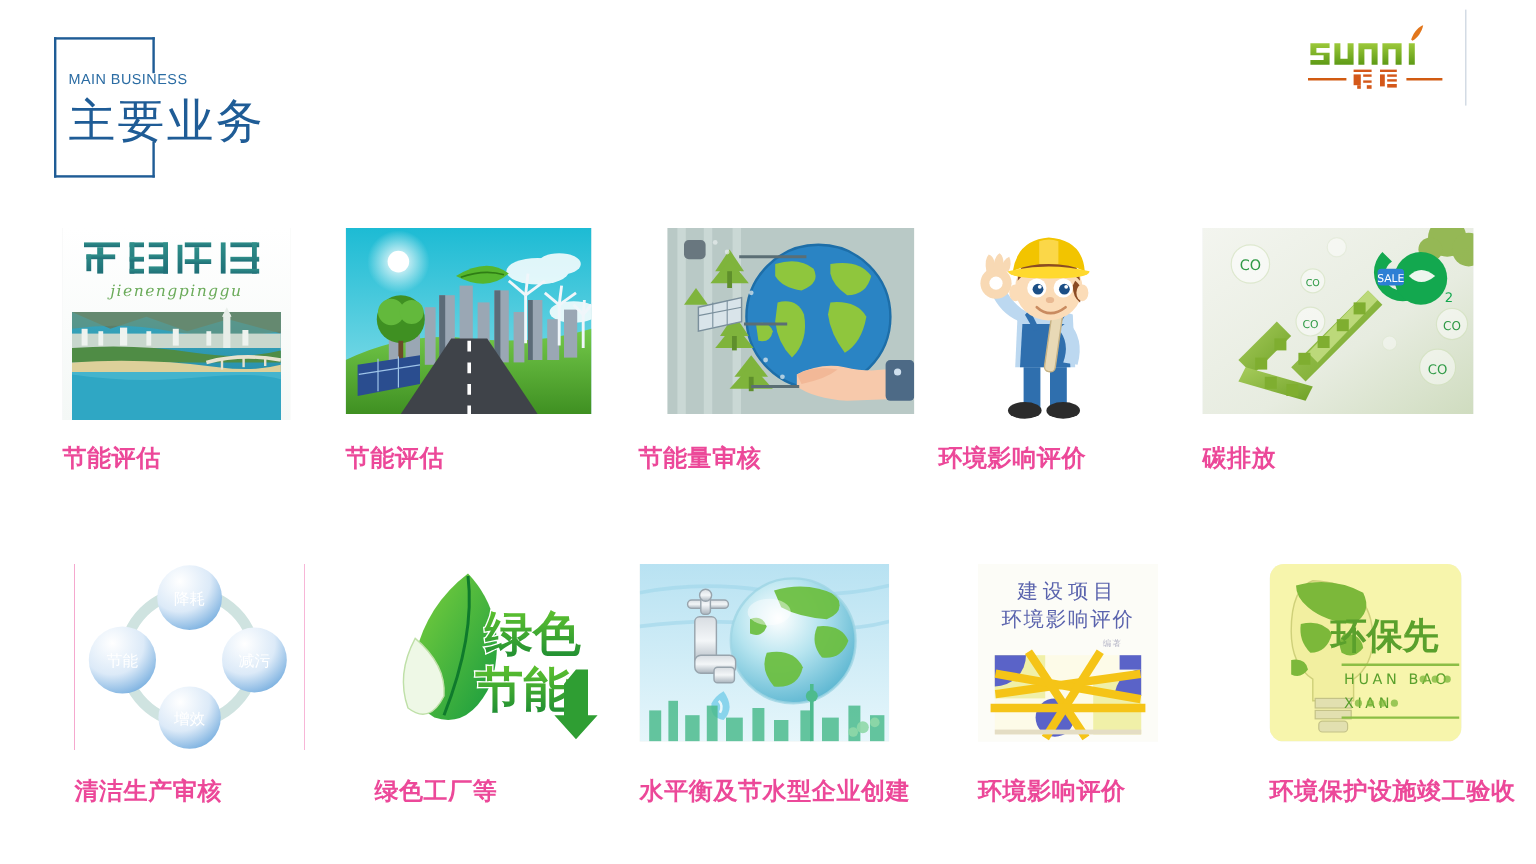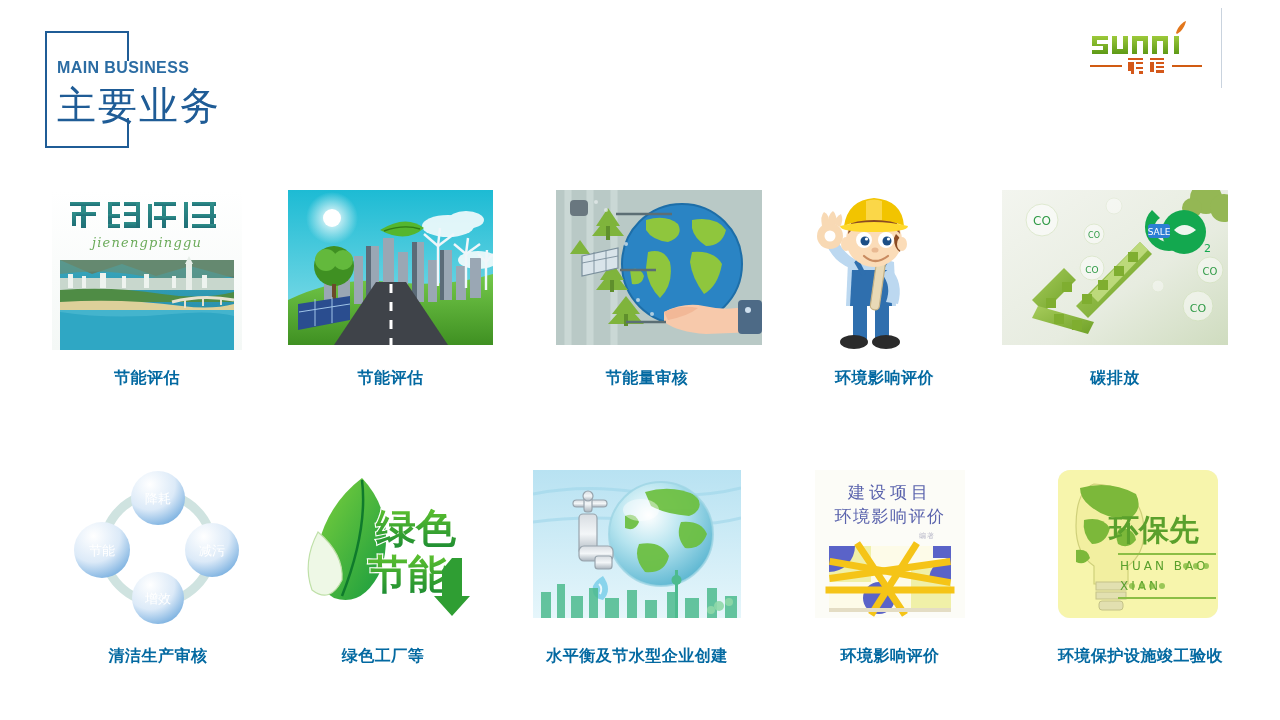--- a/index.html
+++ b/index.html
@@ -23,9 +23,9 @@
 
   .title-text{position:absolute;left:57px;top:60px;}
   .title-en{
-    font-size:16px;letter-spacing:.4px;color:#2b6ca3;
+    font-size:12px;letter-spacing:.4px;color:#2b6ca3;
     font-family:"Liberation Sans","DejaVu Sans",sans-serif;
-    line-height:1;white-space:nowrap;font-weight:bold;
+    line-height:1;white-space:nowrap;
   }
   .title-cn{
     margin-top:9px;font-size:39px;color:#1f5c96;line-height:1.08;

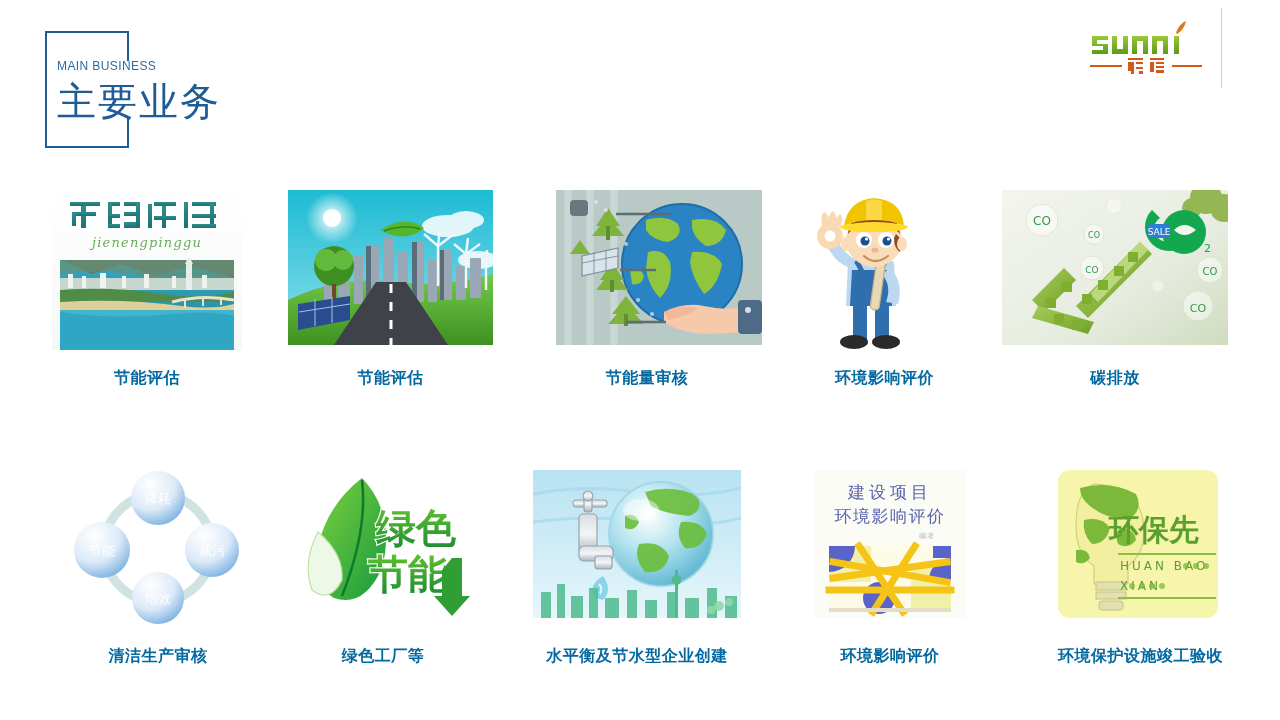--- a/index.html
+++ b/index.html
@@ -48,8 +48,8 @@
   }
   .thumb>svg{display:block;width:100%;height:100%;}
   .caption{
-    position:absolute;left:0;width:100%;text-align:center;
-    color:#0369a1;font-weight:bold;font-size:16px;
+    position:absolute;left:0;width:100%;text-align:left;
+    color:#ec4899;font-weight:bold;font-size:20px;
     font-family:"Liberation Sans","DejaVu Sans",sans-serif;
     white-space:nowrap;letter-spacing:.5px;
   }

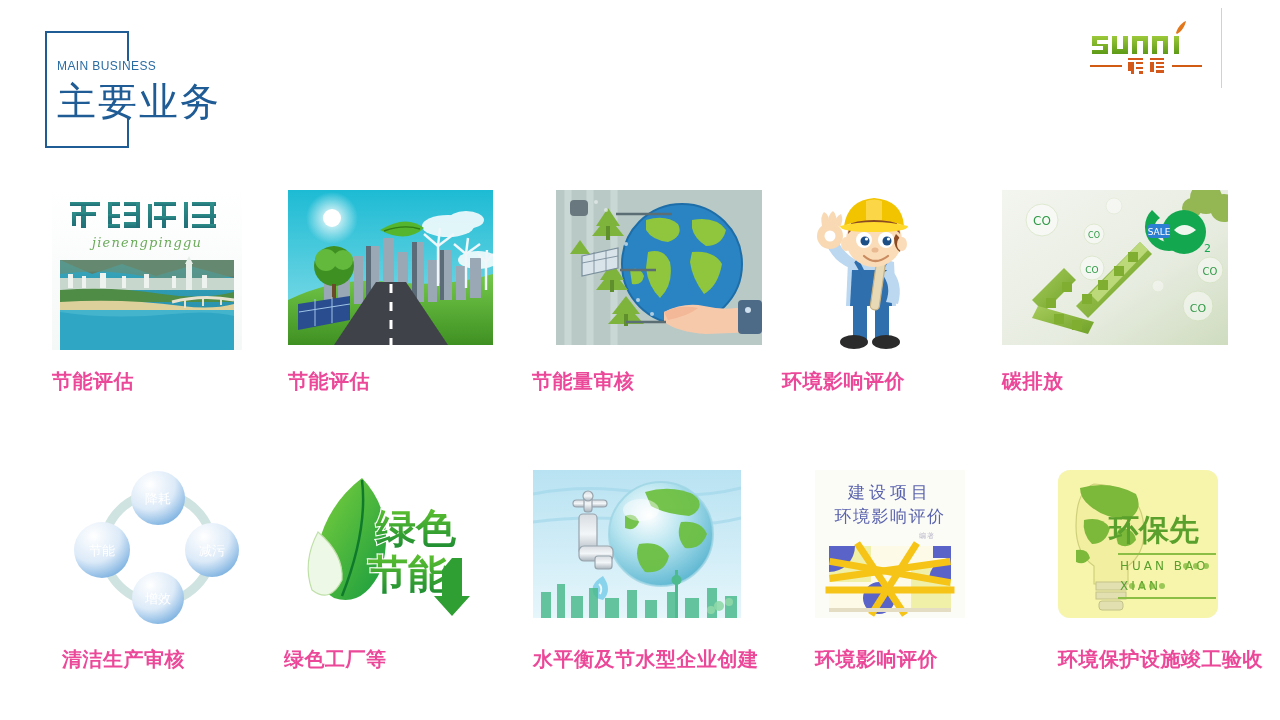--- a/index.html
+++ b/index.html
@@ -517,7 +517,7 @@
       <div class="caption">清洁生产审核</div>
     </div>
 
-    <div class="card r2" style="left:284px;width:198px;">
+    <div class="card r2" style="left:312px;width:198px;">
       <div class="thumb" style="width:198px;height:155px;background:#fff;">
         <svg viewBox="0 0 198 155" xmlns="http://www.w3.org/2000/svg">
           <defs>

